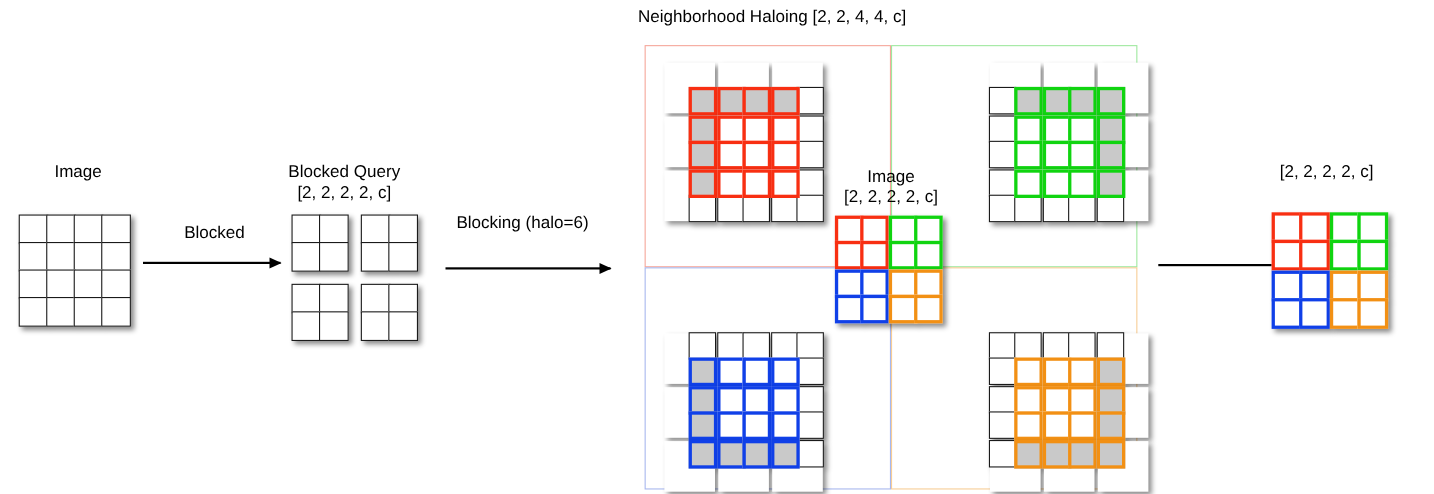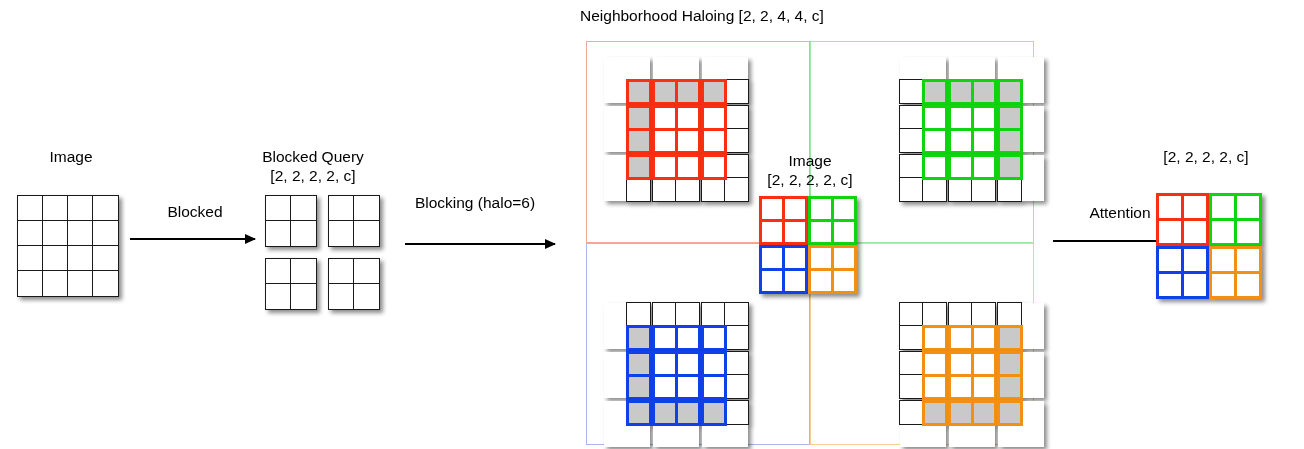--- a/index.html
+++ b/index.html
@@ -415,9 +415,6 @@
       </div>
     </div>
 
-  <div class="arrow-label" style="left:1050px; top:203px; width:140px;">
-    <span>Attention</span>
-  </div>
   <div class="arrow" style="left:1053px; top:240px; width:130px;"></div>
 
   <div class="caption" style="left:1136px; top:147px; width:140px;">

